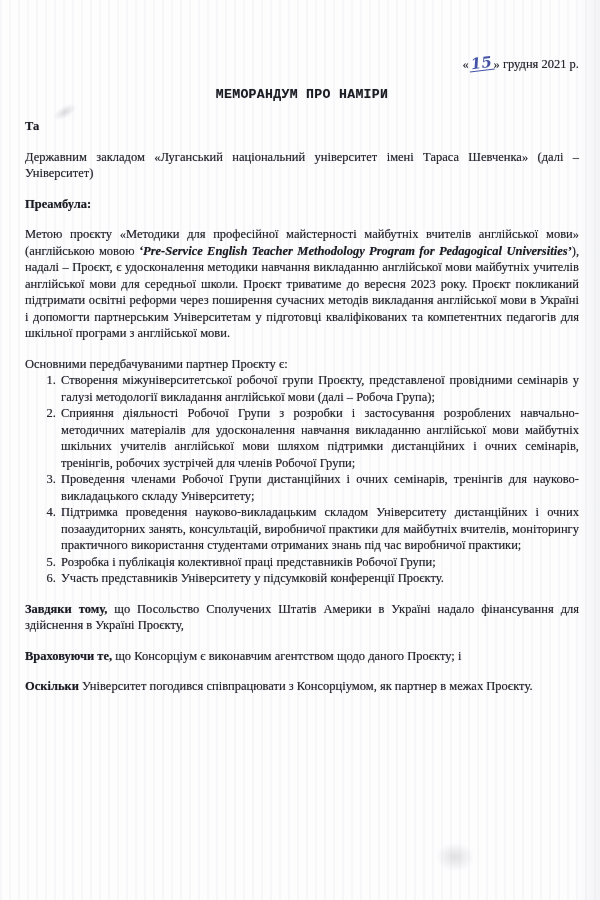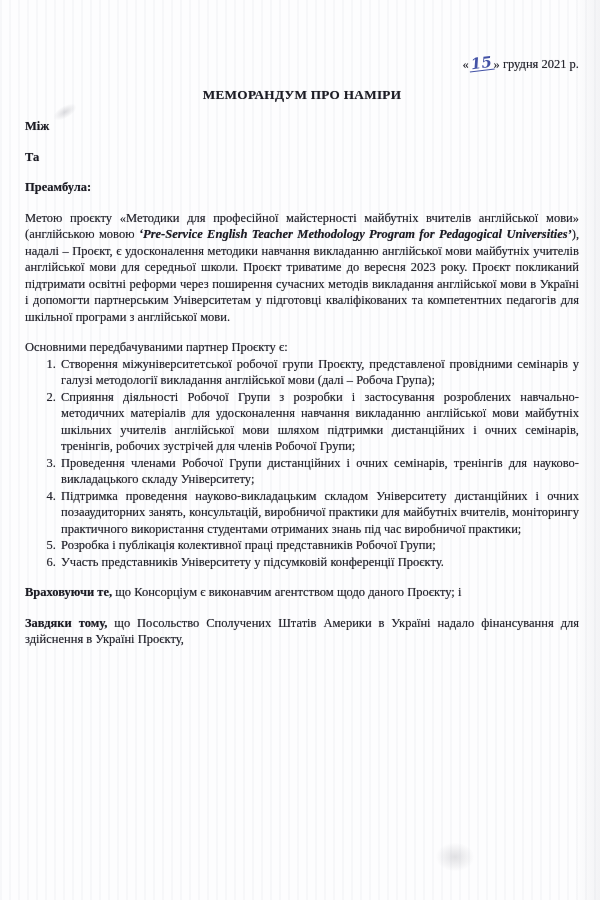--- a/index.html
+++ b/index.html
@@ -62,6 +62,7 @@
     letter-spacing: 0.3px;
     margin-bottom: 15px !important;
     color: #1c1c24;
+    font-family: Liberation Mono, monospace;
   }
   .bold-label {
     font-weight: bold;

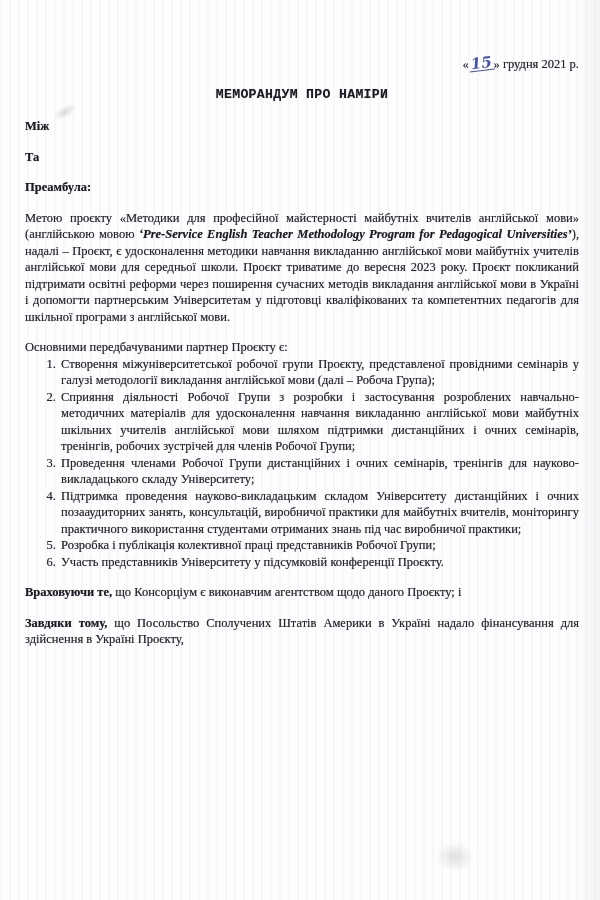--- a/index.html
+++ b/index.html
@@ -113,7 +113,6 @@
 
     <p class="doc-title">МЕМОРАНДУМ ПРО НАМІРИ</p>
 
-    <p class="bold-label">Між</p>
 
 
     <p class="bold-label">Та</p>

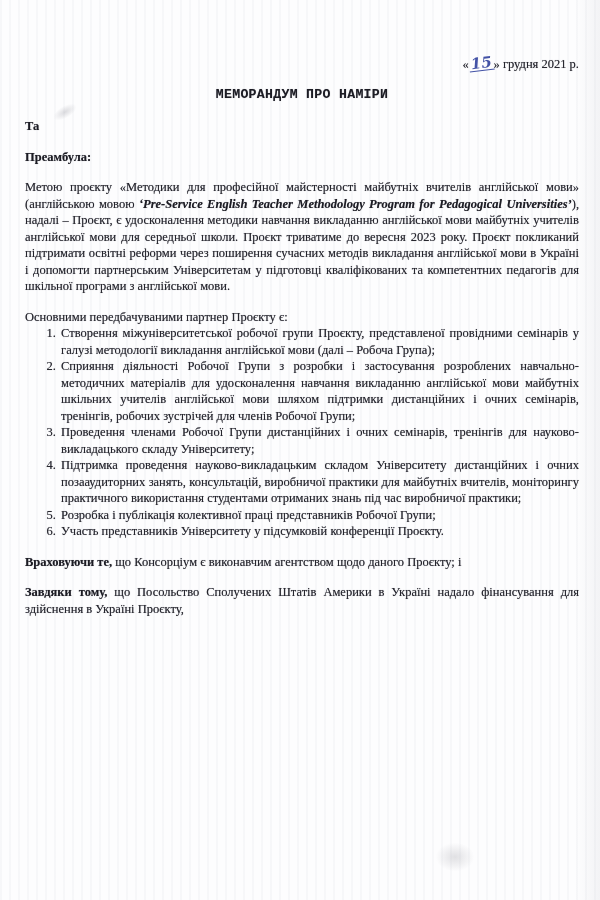--- a/index.html
+++ b/index.html
@@ -117,6 +117,7 @@
 
     <p class="bold-label">Та</p>
 
+    <p>Державним закладом «Луганський національний університет імені Тараса Шевченка» (далі – Університет)</p>
 
     <p class="bold-label">Преамбула:</p>
 

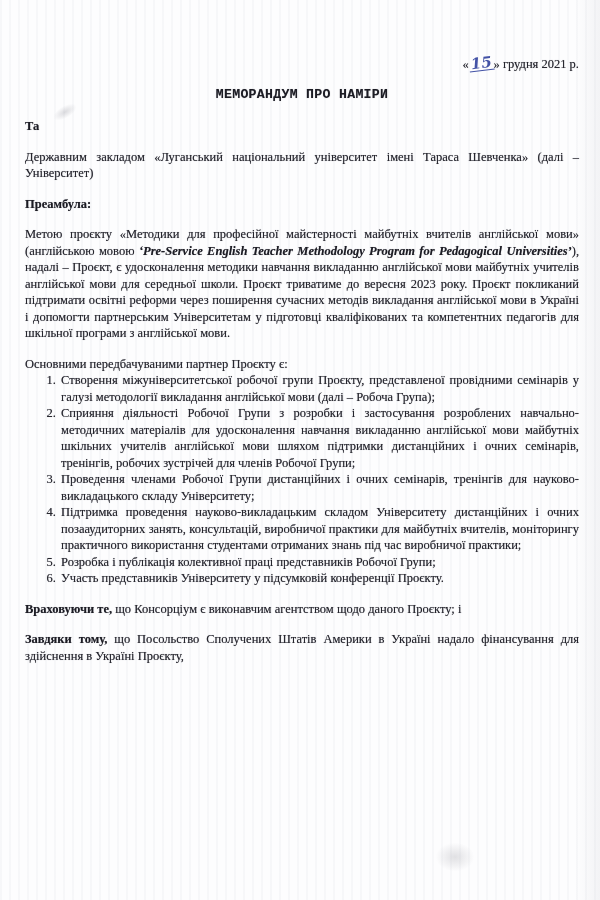--- a/index.html
+++ b/index.html
@@ -134,9 +134,9 @@
       <li>Участь представників Університету у підсумковій конференції Проєкту.</li>
     </ol>
 
+    <p><span class="bold-label">Завдяки тому,</span><span> що Посольство Сполучених Штатів Америки в Україні надало фінансування для здійснення в Україні Проєкту,</span></p>
+
     <p><span class="bold-label">Враховуючи те,</span><span> що Консорціум є виконавчим агентством щодо даного Проєкту; і</span></p>
-
-    <p><span class="bold-label">Завдяки тому,</span><span> що Посольство Сполучених Штатів Америки в Україні надало фінансування для здійснення в Україні Проєкту,</span></p>
 
 
   </div>

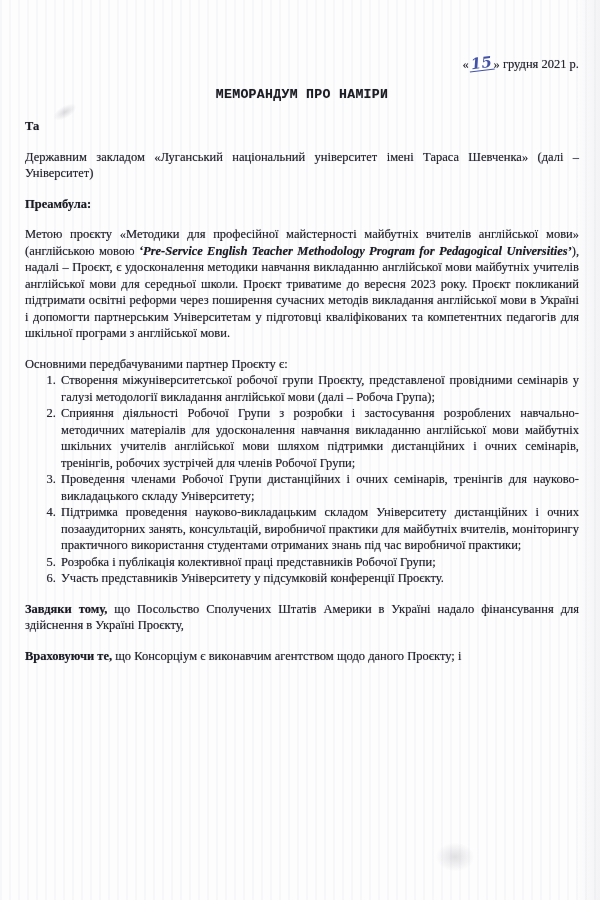--- a/index.html
+++ b/index.html
@@ -138,6 +138,7 @@
 
     <p><span class="bold-label">Враховуючи те,</span><span> що Консорціум є виконавчим агентством щодо даного Проєкту; і</span></p>
 
+    <p style="margin-bottom:0"><span class="bold-label">Оскільки</span><span> Університет погодився співпрацювати з Консорціумом, як партнер в межах Проєкту.</span></p>
 
   </div>
 </div>

